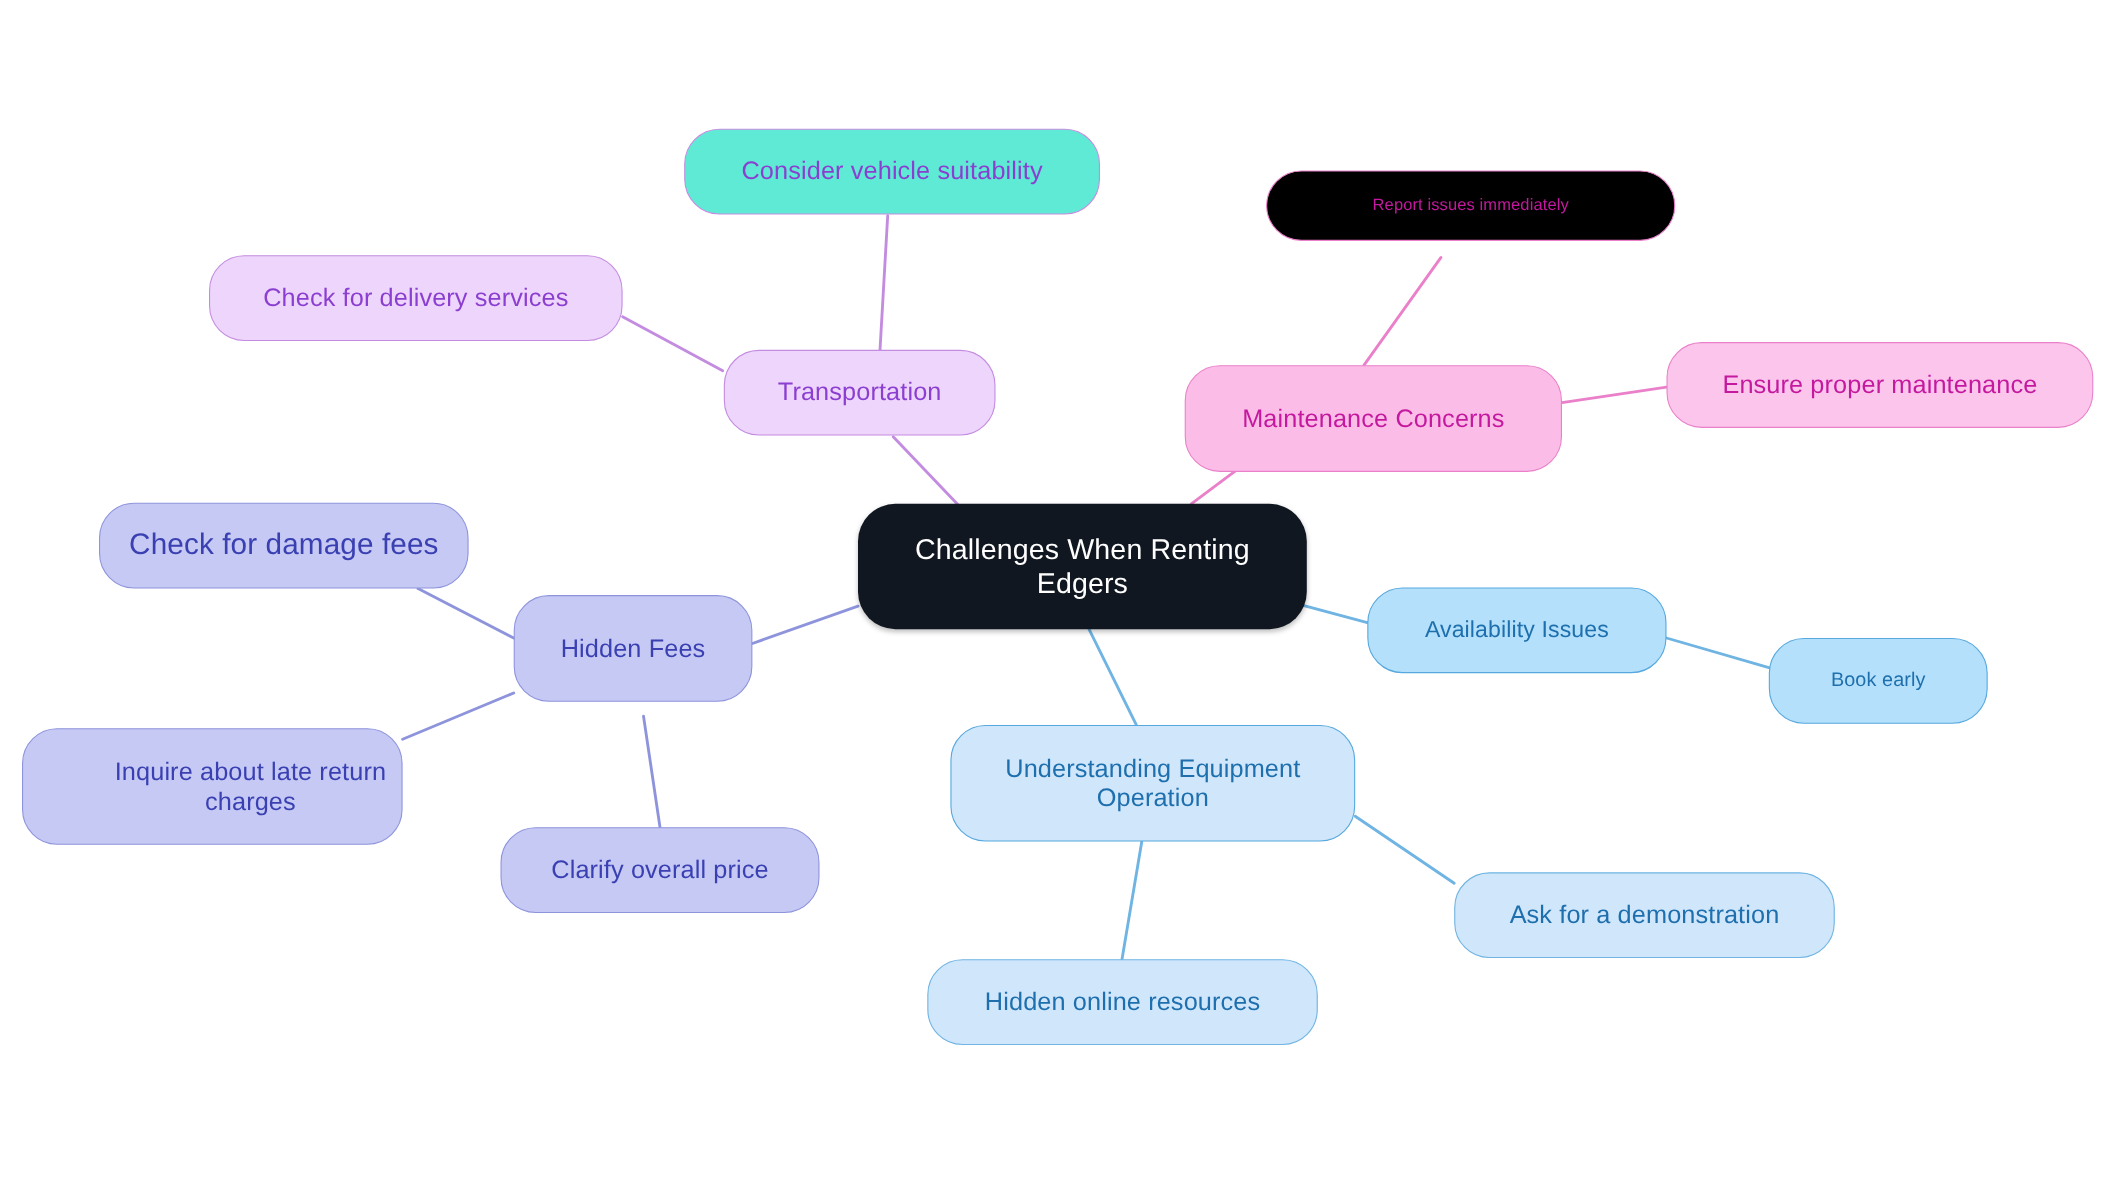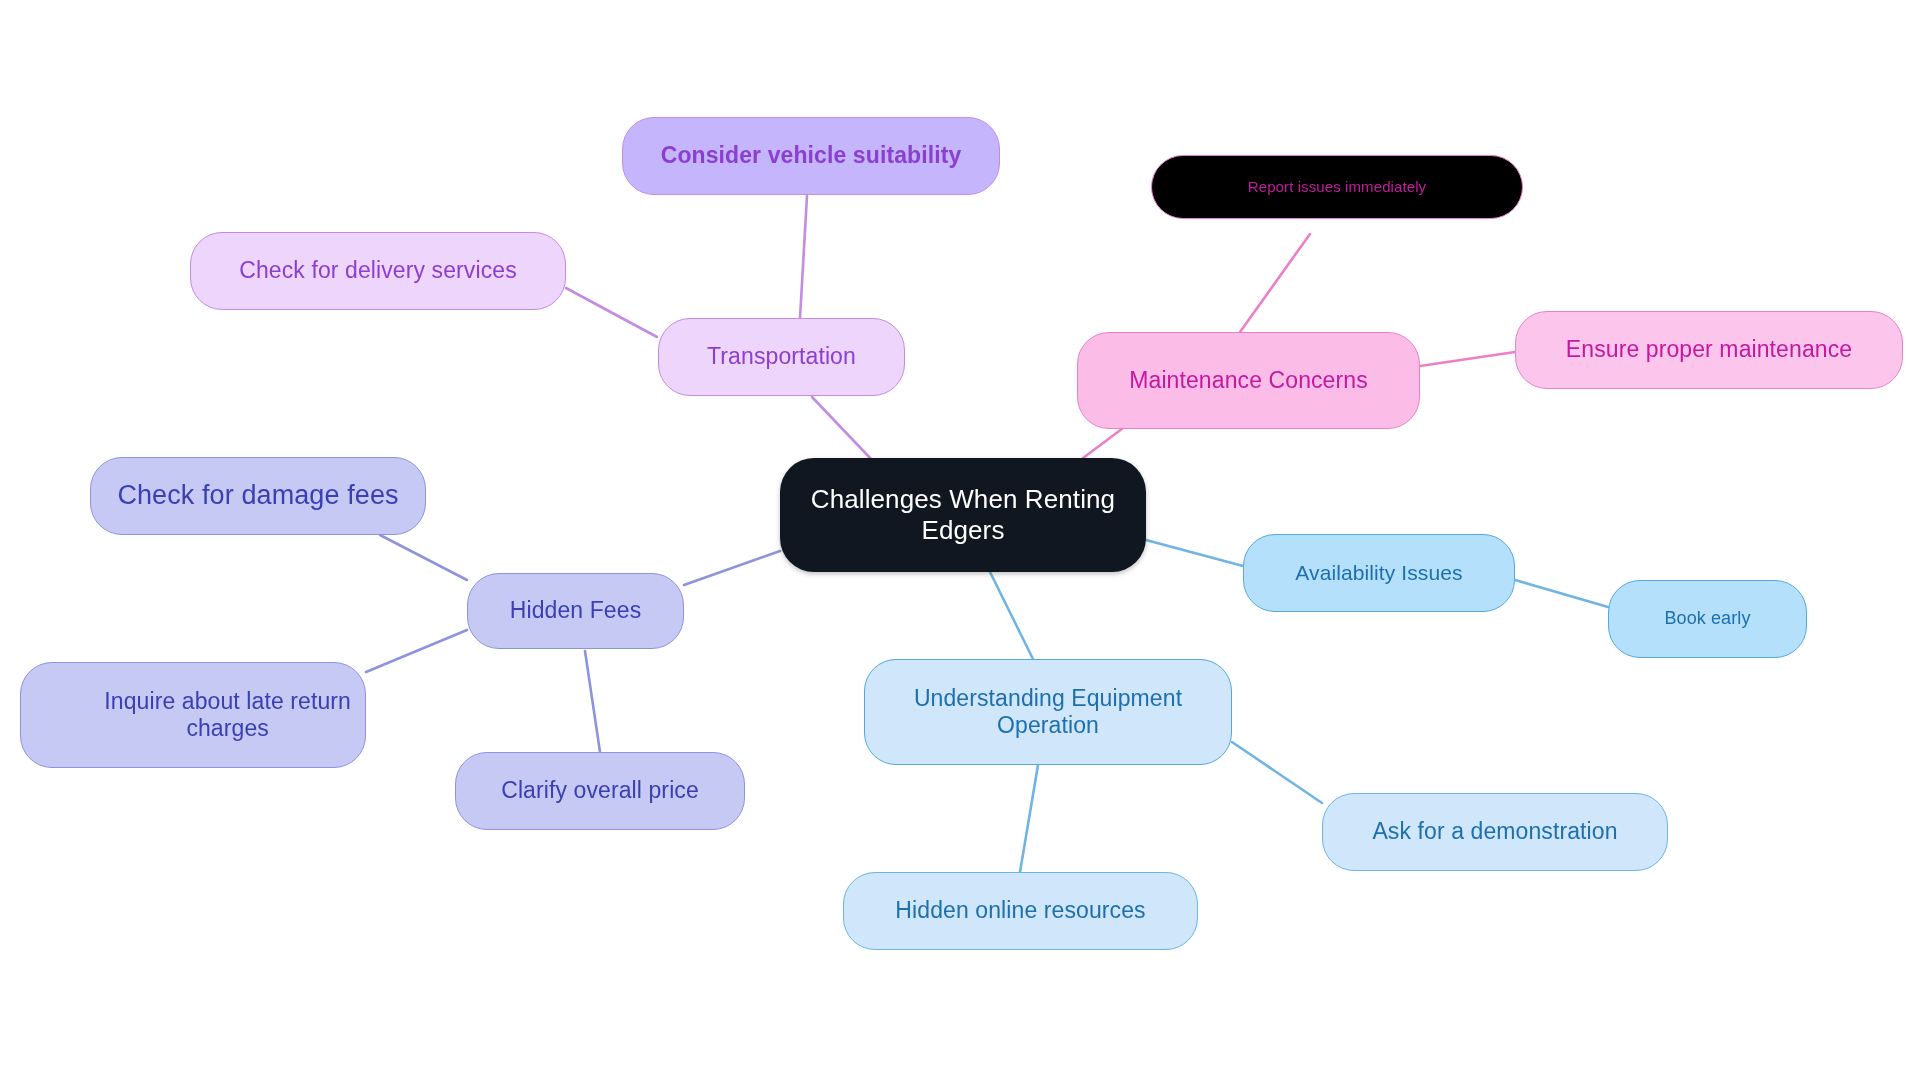--- a/index.html
+++ b/index.html
@@ -81,7 +81,7 @@
       <div class="node root" style="left: 780px; top: 458px; width: 366px; height: 114px; background: rgb(16, 23, 32); color: rgb(255, 255, 255); border-color: rgb(16, 23, 32); font-size: 26px;"><span class="node-label">Challenges When Renting
 Edgers</span></div>
       <div class="node" style="left: 658px; top: 318px; width: 247px; height: 78px; background: rgb(238, 213, 251); color: rgb(139, 63, 208); border-color: rgb(196, 140, 224); font-size: 23px;"><span class="node-label">Transportation</span></div>
-      <div class="node" style="left: 622px; top: 117px; width: 378px; height: 78px; background: #c4b5fd; color: rgb(139, 63, 208); border-color: rgb(196, 140, 224); font-size: 23px; font-weight: bold;"><span class="node-label">Consider vehicle suitability</span></div>
+      <div class="node" style="left: 622px; top: 117px; width: 378px; height: 78px; background: #5eead4; color: rgb(139, 63, 208); border-color: rgb(196, 140, 224); font-size: 23px;"><span class="node-label">Consider vehicle suitability</span></div>
       <div class="node" style="left: 190px; top: 232px; width: 376px; height: 78px; background: rgb(238, 213, 251); color: rgb(139, 63, 208); border-color: rgb(196, 140, 224); font-size: 23px;"><span class="node-label">Check for delivery services</span></div>
       <div class="node" style="left: 1077px; top: 332px; width: 343px; height: 97px; background: rgb(251, 189, 231); color: rgb(196, 25, 158); border-color: rgb(234, 128, 201); font-size: 23px;"><span class="node-label">Maintenance Concerns</span></div>
       <div class="node" style="left: 1151px; top: 155px; width: 372px; height: 64px; background: #000000; color: rgb(196, 25, 158); border-color: rgb(234, 128, 201); font-size: 15px;"><span class="node-label">Report issues immediately</span></div>

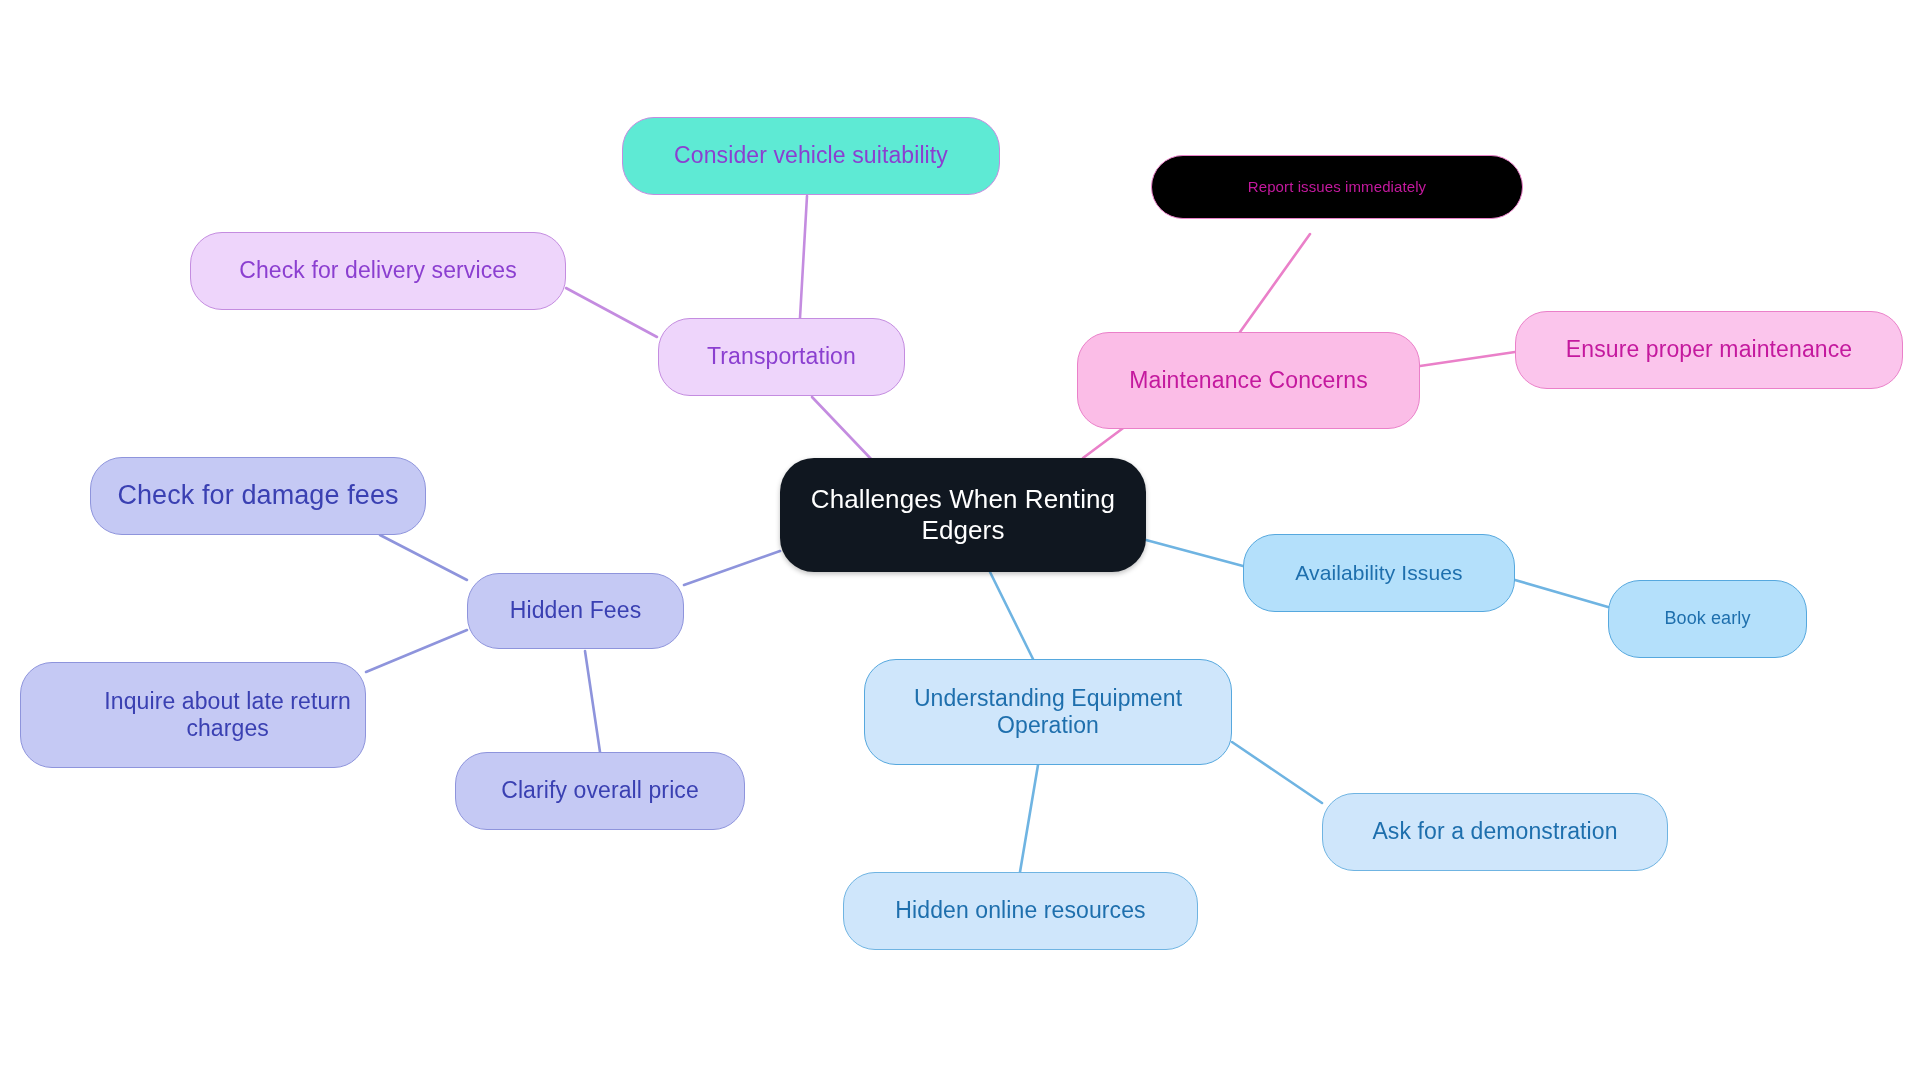--- a/index.html
+++ b/index.html
@@ -78,7 +78,7 @@
       <line x1="585" y1="651" x2="600" y2="752" stroke="#8e94dc" stroke-width="2.6" stroke-linecap="round"></line>
     </svg>
   <div id="node-layer">
-      <div class="node root" style="left: 780px; top: 458px; width: 366px; height: 114px; background: rgb(16, 23, 32); color: rgb(255, 255, 255); border-color: rgb(16, 23, 32); font-size: 26px;"><span class="node-label">Challenges When Renting
+      <div class="node root" style="left: 780px; top: 458px; width: 408px; height: 114px; background: rgb(16, 23, 32); color: rgb(255, 255, 255); border-color: rgb(16, 23, 32); font-size: 26px;"><span class="node-label">Challenges When Renting
 Edgers</span></div>
       <div class="node" style="left: 658px; top: 318px; width: 247px; height: 78px; background: rgb(238, 213, 251); color: rgb(139, 63, 208); border-color: rgb(196, 140, 224); font-size: 23px;"><span class="node-label">Transportation</span></div>
       <div class="node" style="left: 622px; top: 117px; width: 378px; height: 78px; background: #5eead4; color: rgb(139, 63, 208); border-color: rgb(196, 140, 224); font-size: 23px;"><span class="node-label">Consider vehicle suitability</span></div>

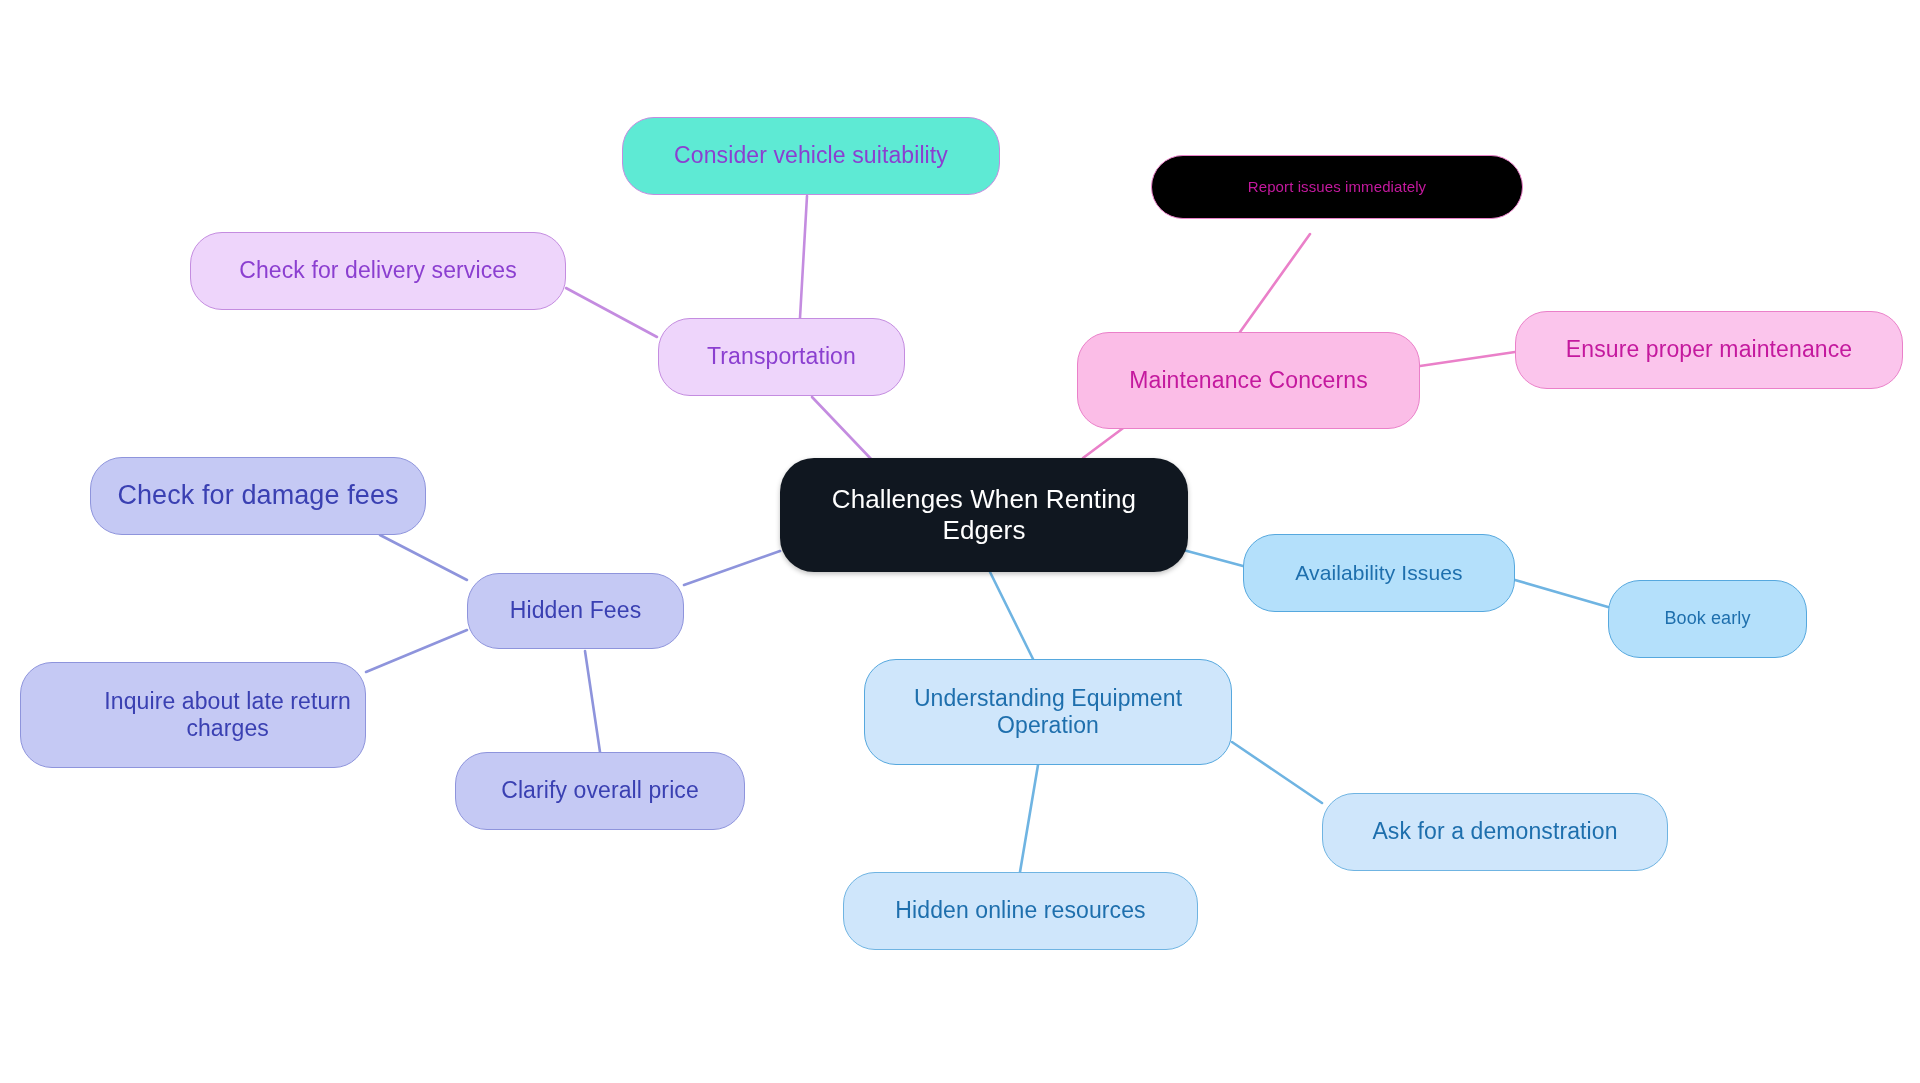--- a/index.html
+++ b/index.html
@@ -92,7 +92,7 @@
 Operation</span></div>
       <div class="node" style="left: 1322px; top: 793px; width: 346px; height: 78px; background: rgb(207, 230, 251); color: rgb(30, 111, 173); border-color: rgb(111, 180, 226); font-size: 23px;"><span class="node-label">Ask for a demonstration</span></div>
       <div class="node" style="left: 843px; top: 872px; width: 355px; height: 78px; background: rgb(207, 230, 251); color: rgb(30, 111, 173); border-color: rgb(111, 180, 226); font-size: 23px;"><span class="node-label">Hidden online resources</span></div>
-      <div class="node" style="left: 467px; top: 573px; width: 217px; height: 76px; background: rgb(197, 201, 244); color: rgb(58, 64, 178); border-color: rgb(142, 148, 220); font-size: 23px;"><span class="node-label">Hidden Fees</span></div>
+      <div class="node" style="left: 467px; top: 541px; width: 217px; height: 97px; background: rgb(197, 201, 244); color: rgb(58, 64, 178); border-color: rgb(142, 148, 220); font-size: 23px;"><span class="node-label">Hidden Fees</span></div>
       <div class="node" style="left: 90px; top: 457px; width: 336px; height: 78px; background: rgb(197, 201, 244); color: rgb(58, 64, 178); border-color: rgb(142, 148, 220); font-size: 27px;"><span class="node-label">Check for damage fees</span></div>
       <div class="node" style="left: 20px; top: 662px; width: 346px; height: 106px; background: rgb(197, 201, 244); color: rgb(58, 64, 178); border-color: rgb(142, 148, 220); font-size: 23px; justify-content: flex-end;"><span class="node-label">Inquire about late return
 charges</span></div>

